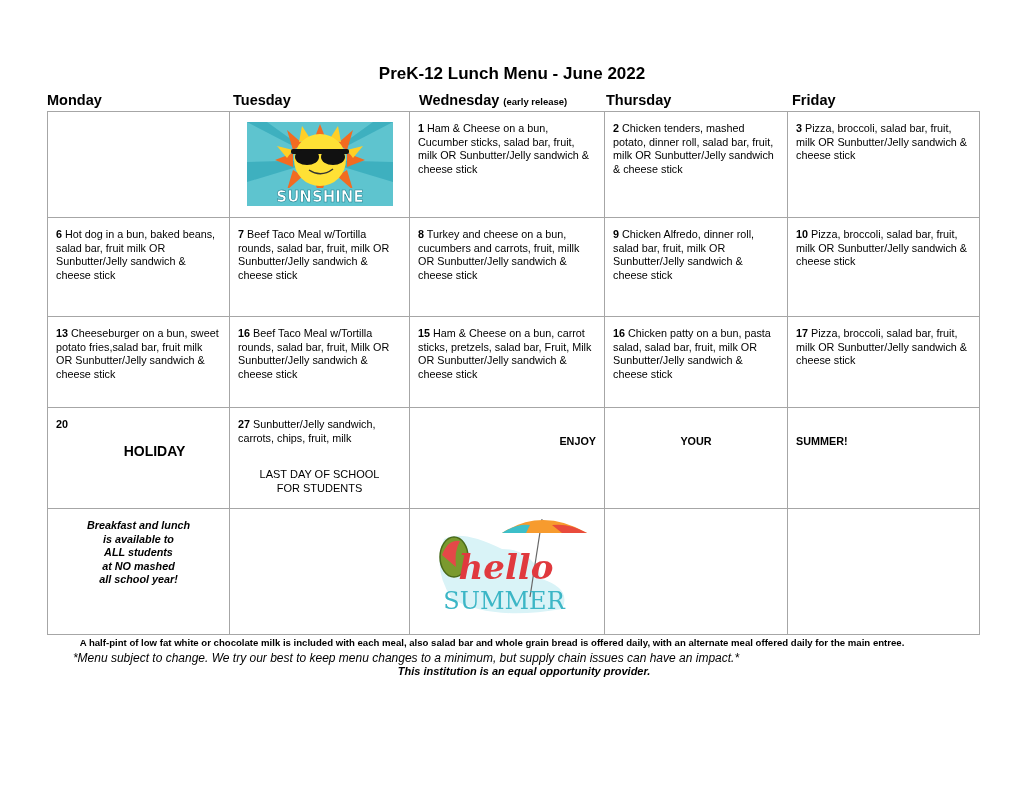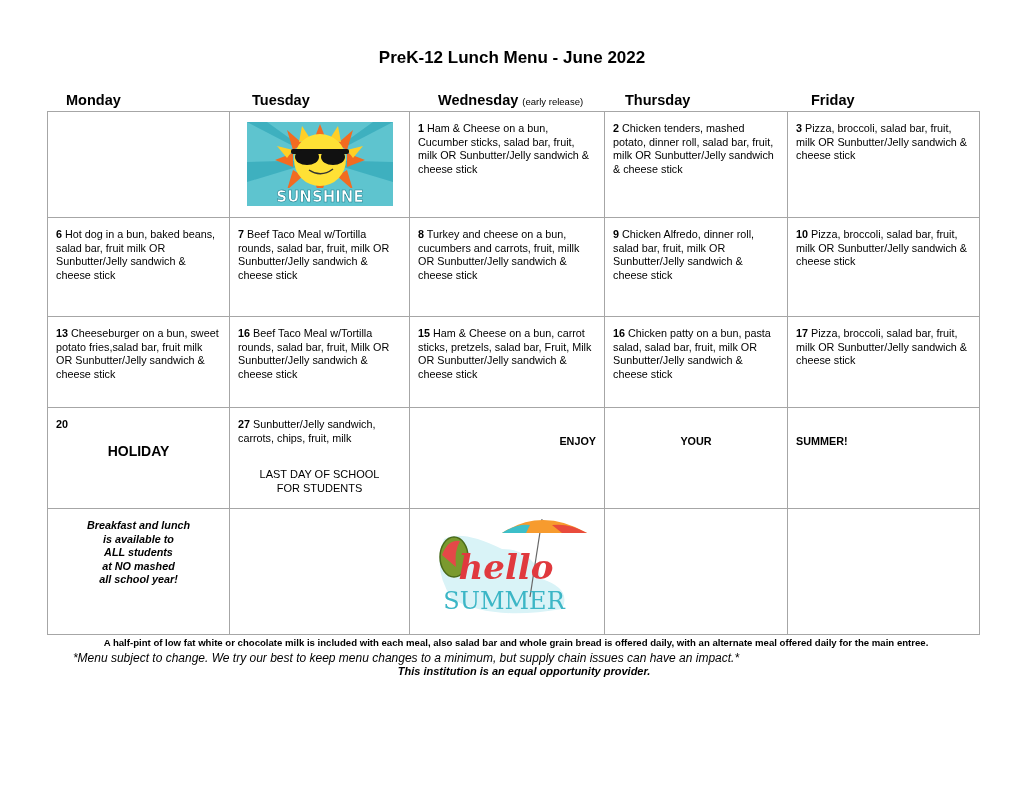--- a/index.html
+++ b/index.html
@@ -4,7 +4,7 @@
   <style>
     html, body { margin: 0; padding: 0; background: #ffffff; }
     body { width: 1024px; height: 791px; position: relative; overflow: hidden; font-family: "Liberation Sans", sans-serif; color: #000; }
-    .title { position: absolute; top: 48px; left: 0; width: 1024px; text-align: center; font-size: 17px; font-weight: bold; }
+    .title { position: absolute; top: 64px; left: 0; width: 1024px; text-align: center; font-size: 17px; font-weight: bold; }
     .day-header { position: absolute; top: 92px; font-size: 14.5px; font-weight: bold; margin-left: 19px; }
     .day-header .note { font-size: 9.5px; font-weight: normal; text-align: center; }
     table.cal { position: absolute; left: 47px; top: 111px; border-collapse: collapse; table-layout: fixed; width: 932px; }

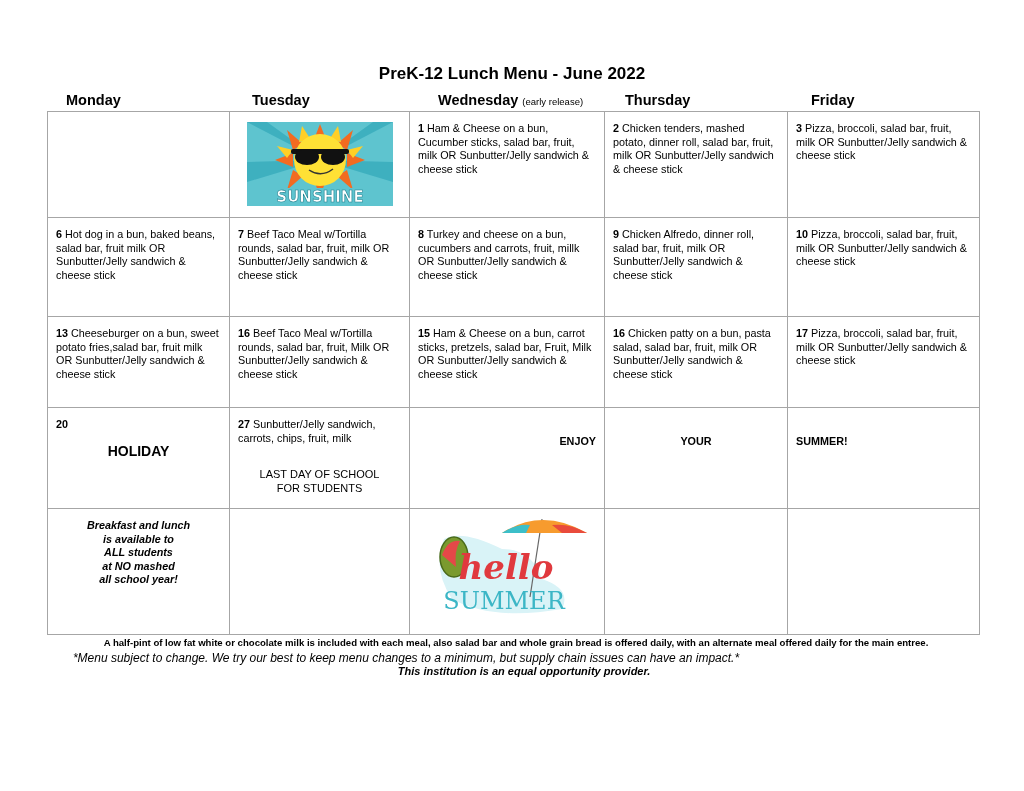--- a/index.html
+++ b/index.html
@@ -5,7 +5,7 @@
     html, body { margin: 0; padding: 0; background: #ffffff; }
     body { width: 1024px; height: 791px; position: relative; overflow: hidden; font-family: "Liberation Sans", sans-serif; color: #000; }
     .title { position: absolute; top: 64px; left: 0; width: 1024px; text-align: center; font-size: 17px; font-weight: bold; }
-    .day-header { position: absolute; top: 92px; font-size: 14.5px; font-weight: bold; margin-left: 19px; }
+    .day-header { position: absolute; top: 92px; font-size: 14.5px; font-weight: bold; }
     .day-header .note { font-size: 9.5px; font-weight: normal; text-align: center; }
     table.cal { position: absolute; left: 47px; top: 111px; border-collapse: collapse; table-layout: fixed; width: 932px; }
     table.cal td { border: 1.5px solid #a6a6a6; vertical-align: top; padding: 10px 8px 4px 8px; font-size: 10.8px; line-height: 13.5px; }

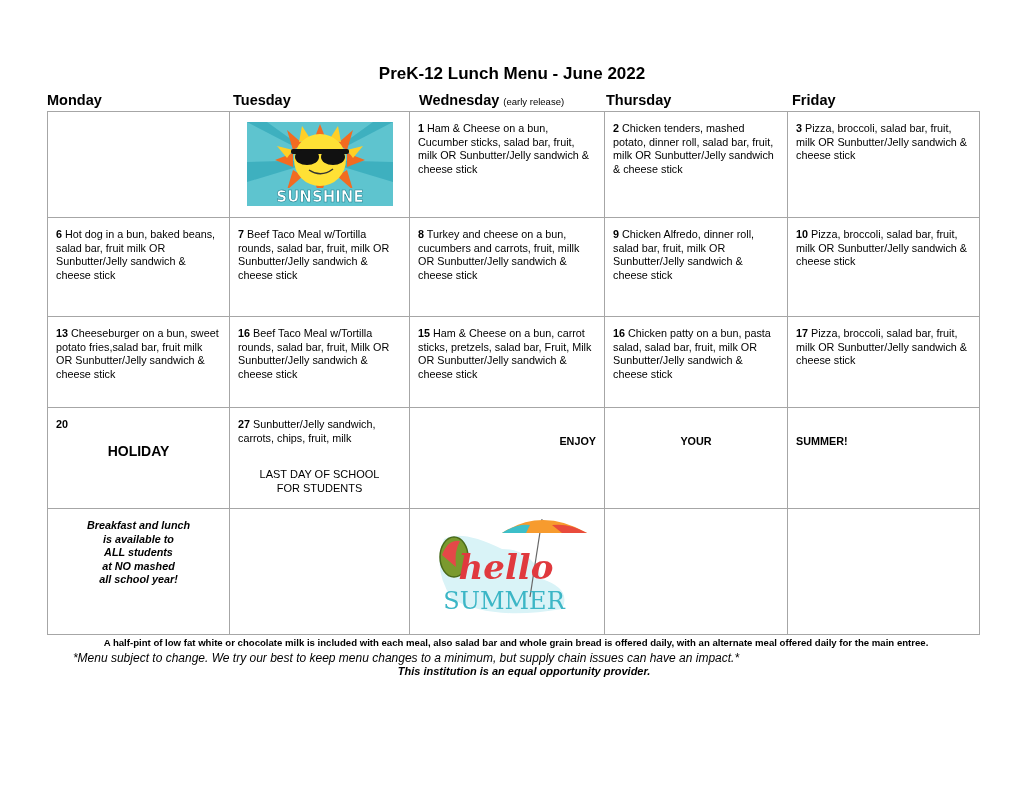--- a/index.html
+++ b/index.html
@@ -6,7 +6,7 @@
     body { width: 1024px; height: 791px; position: relative; overflow: hidden; font-family: "Liberation Sans", sans-serif; color: #000; }
     .title { position: absolute; top: 64px; left: 0; width: 1024px; text-align: center; font-size: 17px; font-weight: bold; }
     .day-header { position: absolute; top: 92px; font-size: 14.5px; font-weight: bold; }
-    .day-header .note { font-size: 9.5px; font-weight: normal; text-align: center; }
+    .day-header .note { font-size: 9.5px; font-weight: bold; text-align: center; }
     table.cal { position: absolute; left: 47px; top: 111px; border-collapse: collapse; table-layout: fixed; width: 932px; }
     table.cal td { border: 1.5px solid #a6a6a6; vertical-align: top; padding: 10px 8px 4px 8px; font-size: 10.8px; line-height: 13.5px; }
     .dnum { font-weight: bold; }

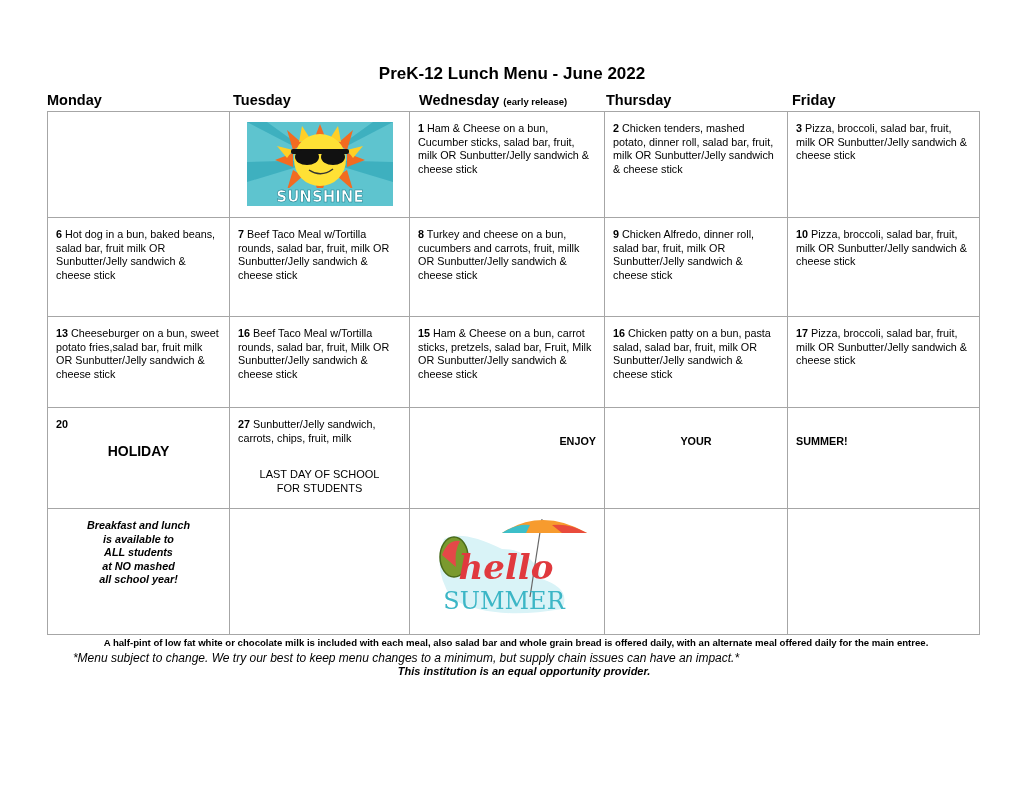--- a/index.html
+++ b/index.html
@@ -13,7 +13,7 @@
     .c1 { width: 182px; } .c2 { width: 180px; } .c3 { width: 195px; } .c4 { width: 183px; } .c5 { width: 192px; }
     .r1 { height: 106px; } .r2 { height: 99px; } .r3 { height: 91px; } .r4 { height: 101px; } .r5 { height: 126px; }
     .cell-inner { position: relative; height: 100%; }
-    .holiday { position: absolute; top: 27px; left: 0; width: 100%; text-align: center; font-size: 14px; font-weight: bold; }
+    .holiday { position: absolute; top: 27px; left: 16px; width: 100%; text-align: center; font-size: 14px; font-weight: bold; }
     .lastday { position: absolute; top: 50px; left: 0; width: 100%; text-align: center; font-size: 11px; line-height: 13.5px; }
     .big { font-size: 16px; font-weight: bold; padding-top: 27px !important; }
     .enjoy { text-align: right; }

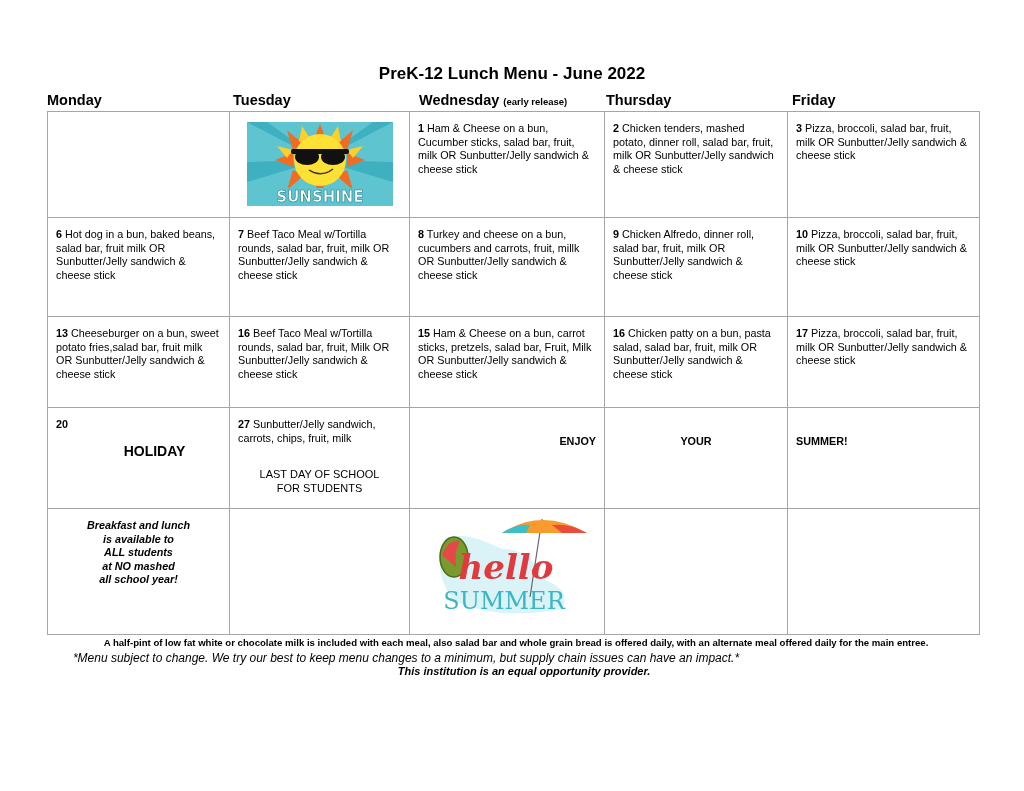--- a/index.html
+++ b/index.html
@@ -20,7 +20,7 @@
     .your { text-align: center; }
     .summer { text-align: left; }
     .promo { font-style: italic; font-weight: bold; font-size: 13.5px; line-height: 16.5px; text-align: center; padding-top: 10px !important; }
-    .footer1 { position: absolute; top: 637px; left: 0; width: 984px; text-align: center; font-size: 9.6px; font-weight: bold; margin-left: 24px; }
+    .footer1 { position: absolute; top: 637px; left: 0; width: 984px; text-align: center; font-size: 9.6px; font-weight: bold; }
     .footer2 { position: absolute; top: 651px; left: 0; width: 812px; text-align: center; font-size: 12px; font-style: italic; }
     .footer3 { position: absolute; top: 665px; left: 0; width: 1024px; text-align: center; font-size: 11px; font-style: italic; font-weight: bold; padding-left: 12px; }
     .sunshine { margin: 0 auto; display: block; }

